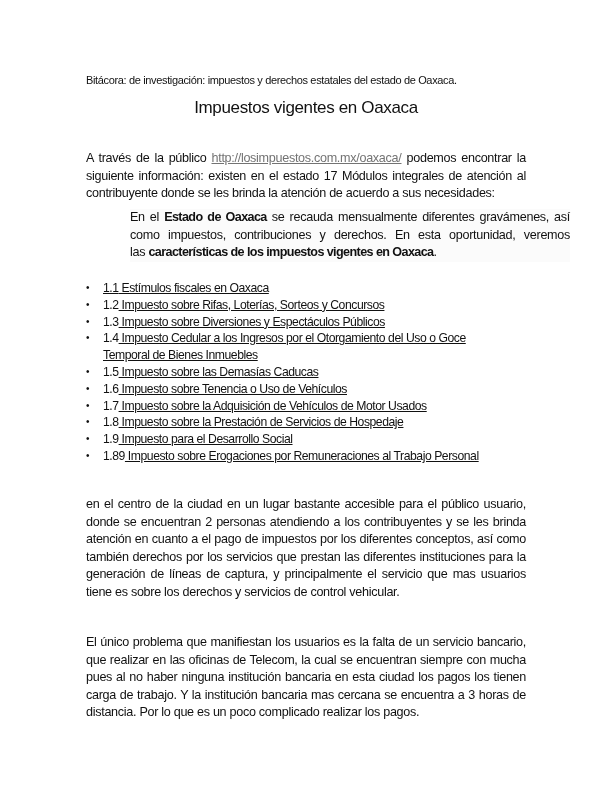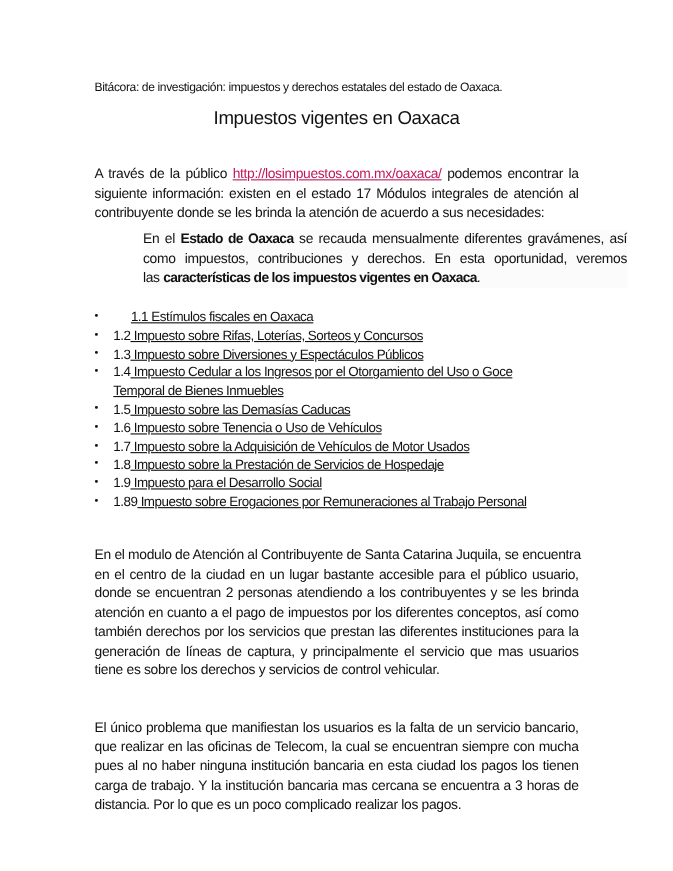--- a/index.html
+++ b/index.html
@@ -28,7 +28,7 @@
     .p2 { top: 209px; background: #fbfbfb; margin-left: 44px; }
     .p3 { top: 496px; }
     .p4 { top: 653px; }
-    a.link { color: #be185d; text-decoration: underline; }
+    a.link { color: #737373; text-decoration: underline; }
     b { font-weight: bold; letter-spacing: -0.6px; }
     ul.toc {
       position: absolute; left: 86px; top: 280px; margin: 0; padding: 0;

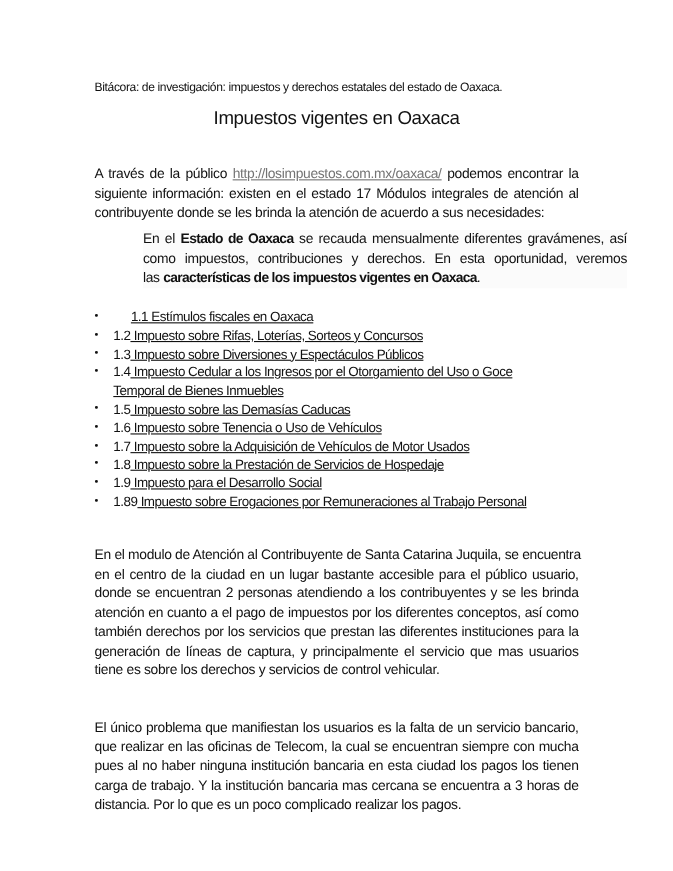--- a/index.html
+++ b/index.html
@@ -41,7 +41,7 @@
     ul.toc li .num { }
     ul.toc li .txt { text-decoration: underline; }
     ul.toc li .cont { display: block; text-decoration: underline; }
-    ul.toc li.first .num { text-decoration: underline; margin-left: 16px; }
+    ul.toc li.first .num { text-decoration: underline; margin-left: 0; }
   </style>
 </head>
 <body>

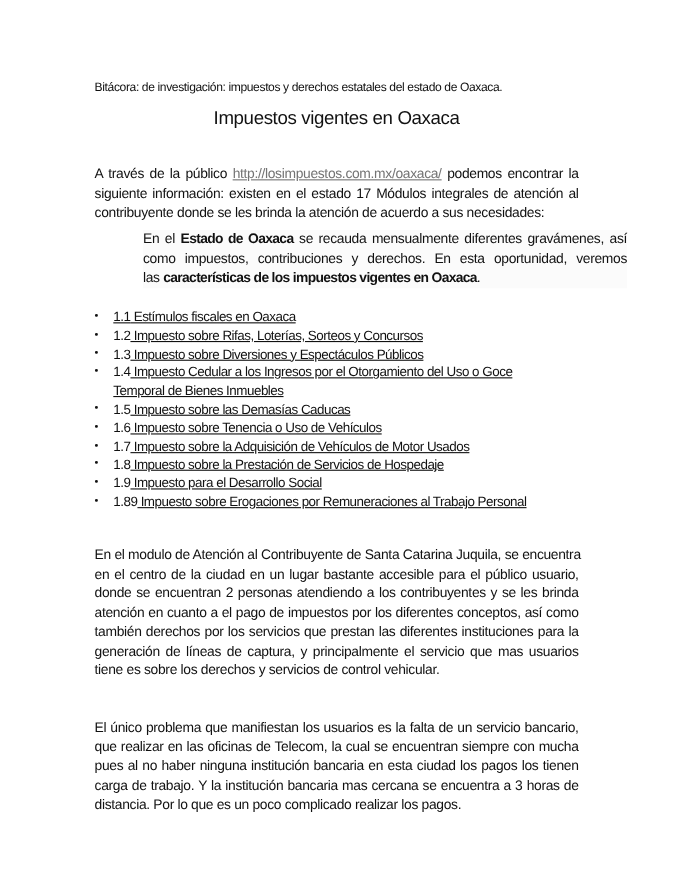--- a/index.html
+++ b/index.html
@@ -77,7 +77,6 @@
   </ul>
 
   <div class="para p3">
-    <span class="line">En el modulo de Atención al Contribuyente de Santa Catarina Juquila, se encuentra</span>
     <span class="line">en el centro de la ciudad en un lugar bastante accesible para el público usuario,</span>
     <span class="line">donde se encuentran 2 personas atendiendo a los contribuyentes y se les brinda</span>
     <span class="line">atención en cuanto a el pago de impuestos por los diferentes  conceptos, así como</span>

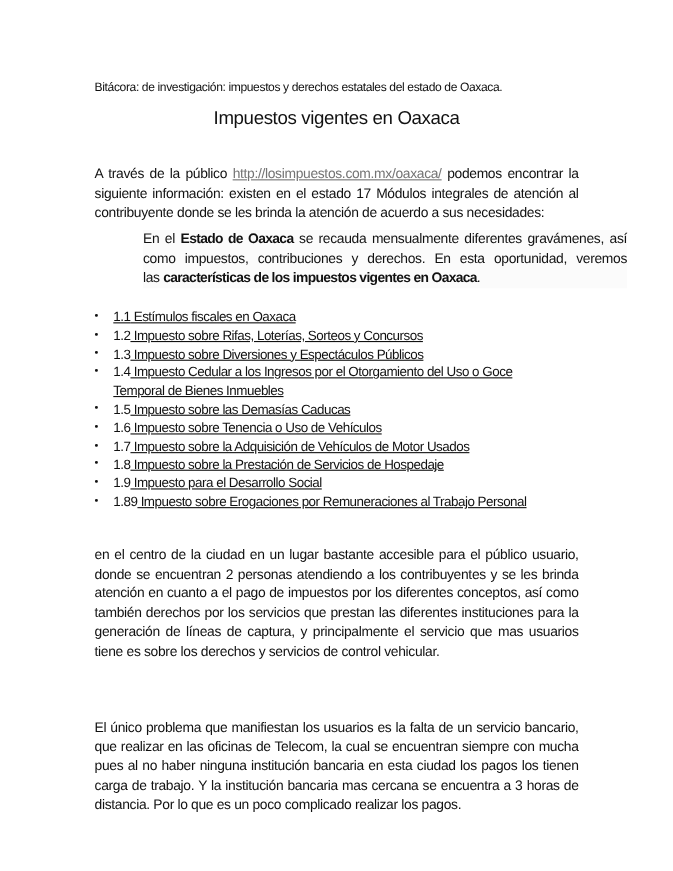--- a/index.html
+++ b/index.html
@@ -27,7 +27,7 @@
     .p1 { top: 150px; }
     .p2 { top: 209px; background: #fbfbfb; margin-left: 44px; }
     .p3 { top: 496px; }
-    .p4 { top: 653px; }
+    .p4 { top: 634px; }
     a.link { color: #737373; text-decoration: underline; }
     b { font-weight: bold; letter-spacing: -0.6px; }
     ul.toc {

